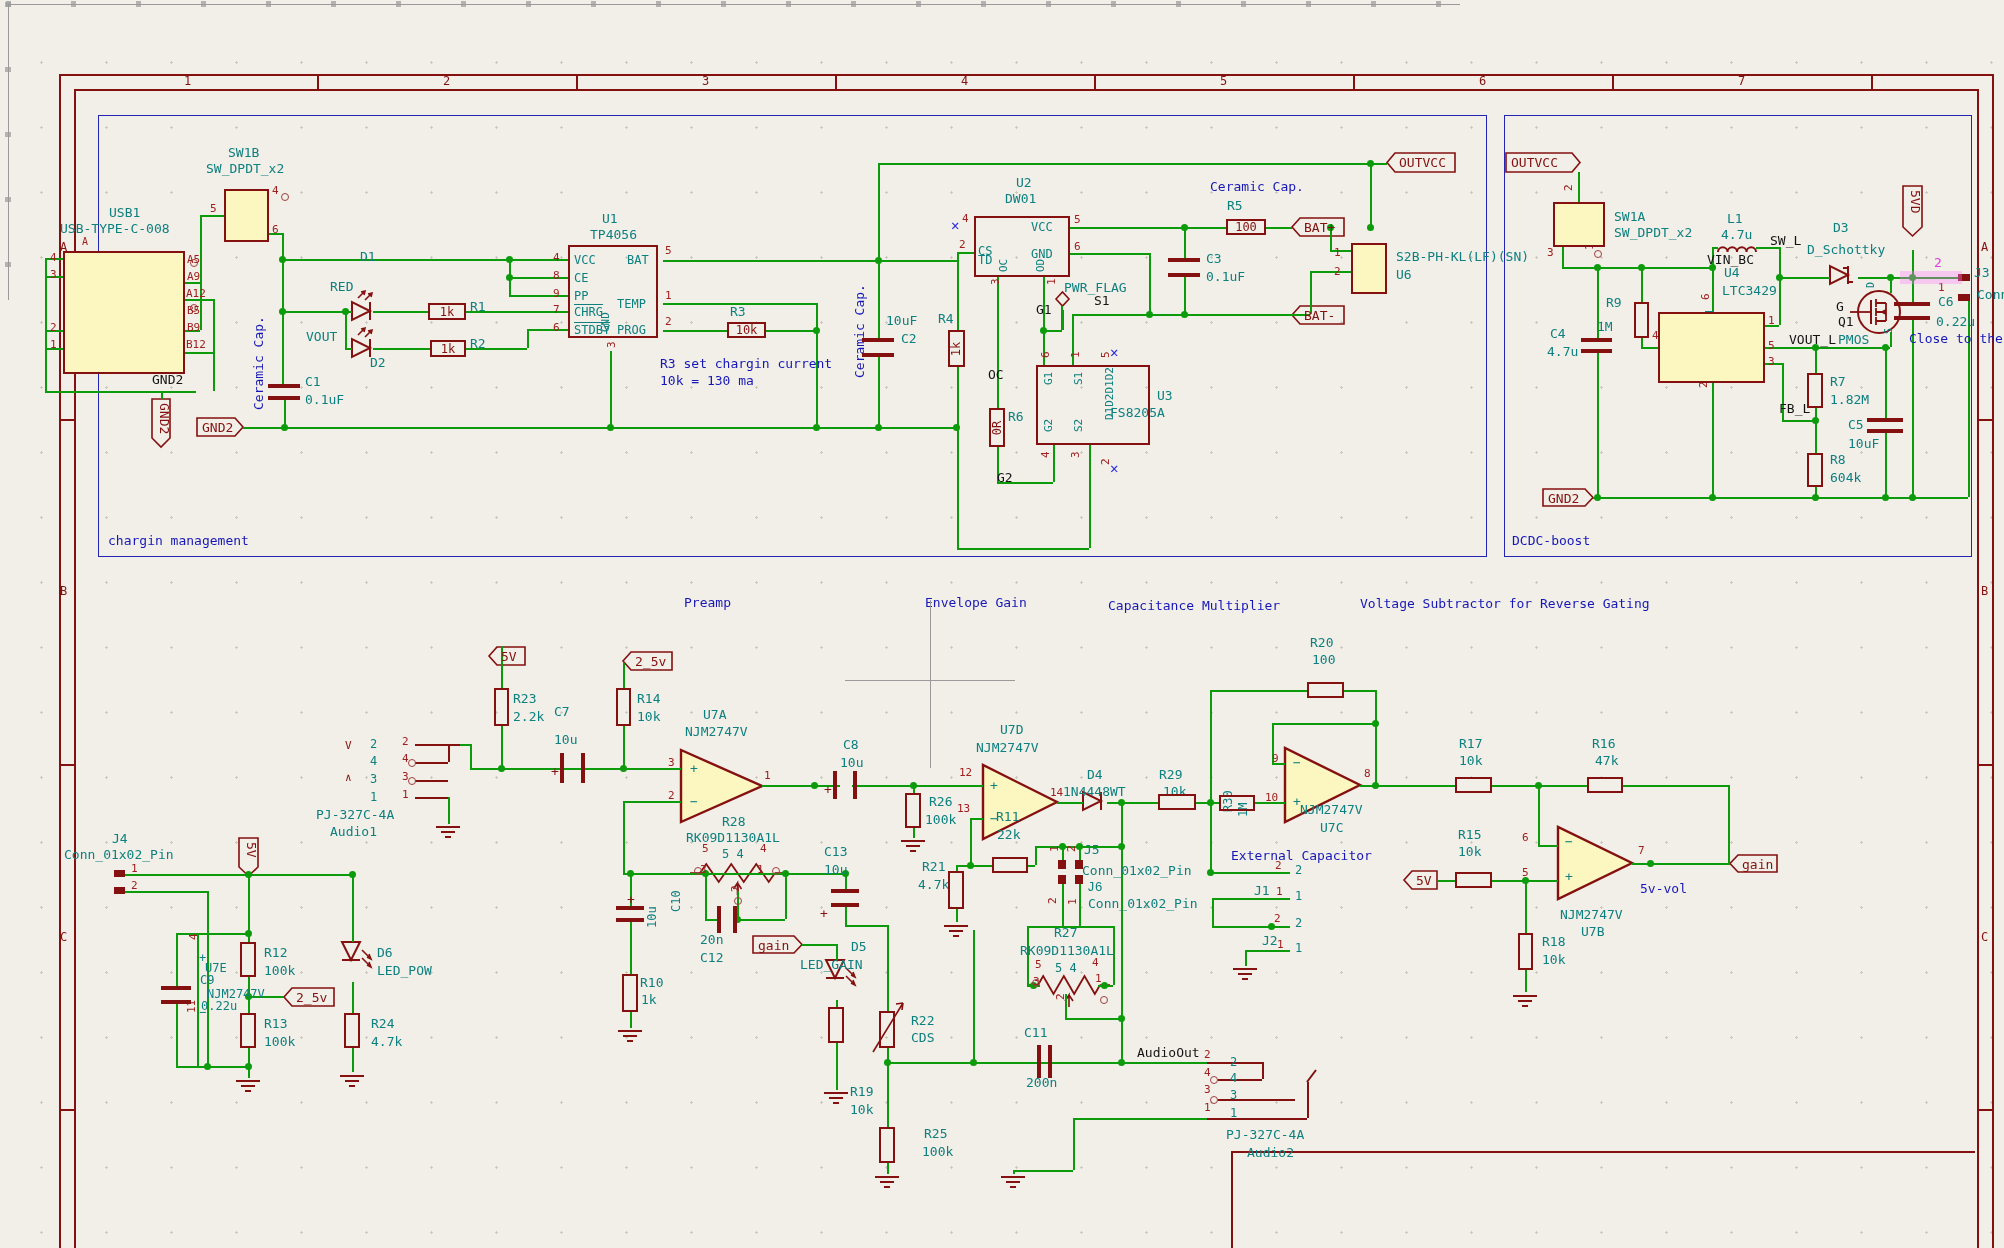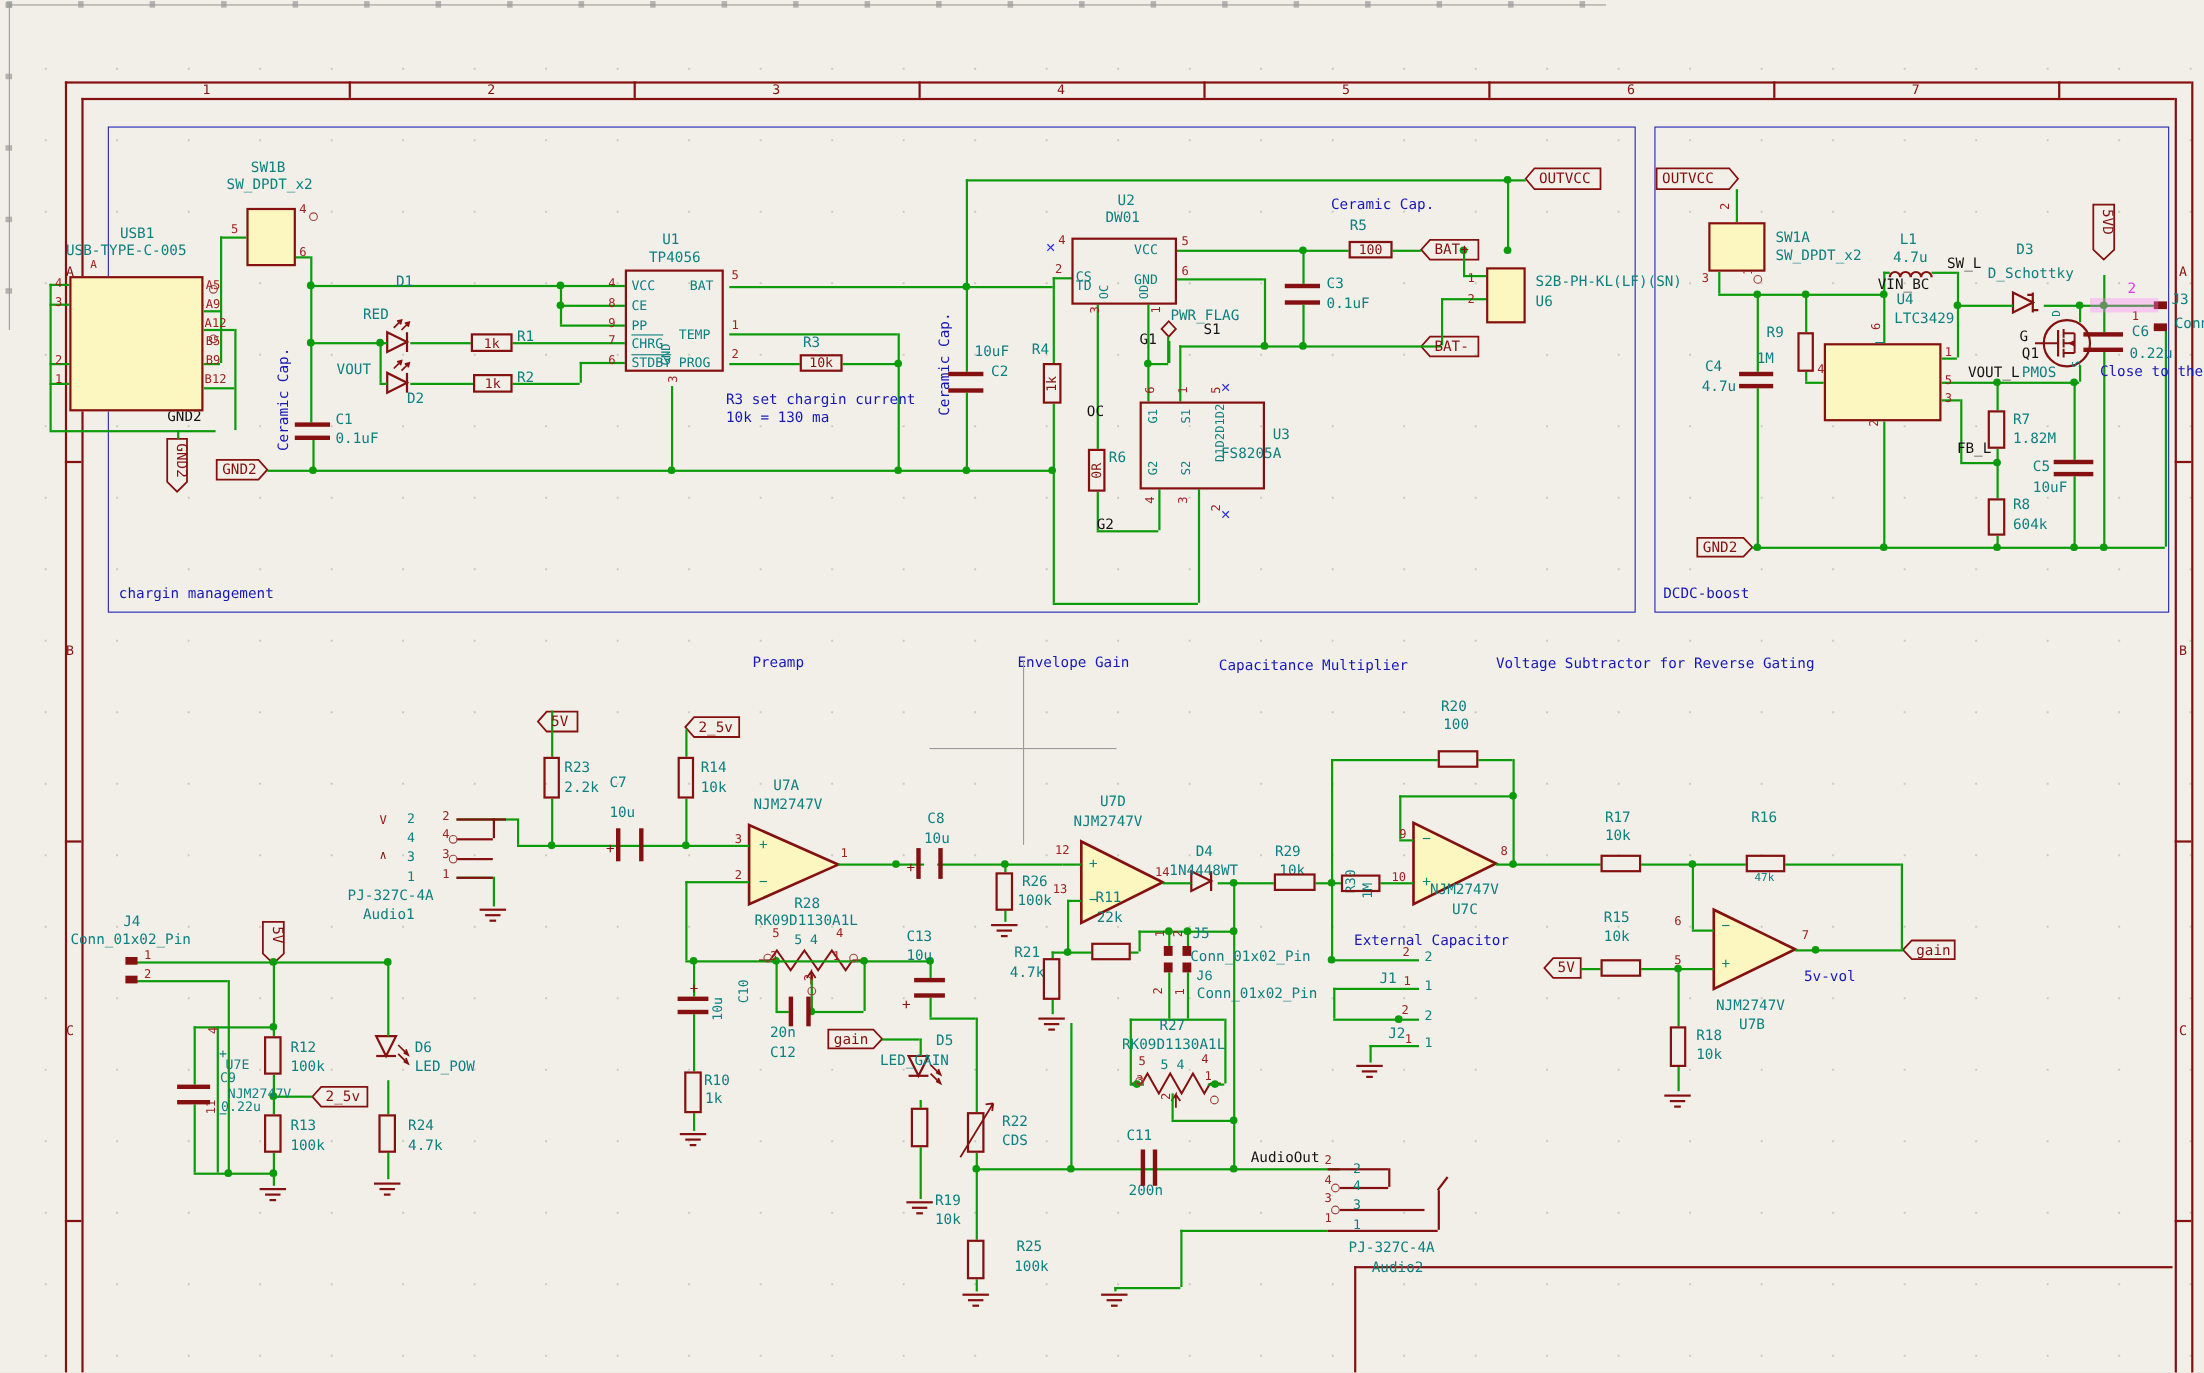--- a/index.html
+++ b/index.html
@@ -477,7 +477,7 @@
       <div class="nc" style="left: 1110px; top: 345px;">✕</div>
       <div class="nc" style="left: 1110px; top: 461px;">✕</div>
       <div class="tx k" style="left: 109px; top: 206px; font-size: 13px;">USB1</div>
-      <div class="tx k" style="left: 60px; top: 222px; font-size: 13px;">USB-TYPE-C-005</div>
+      <div class="tx k" style="left: 60px; top: 222px; font-size: 13px;">USB-TYPE-C-008</div>
       <div class="tx r" style="left: 82px; top: 237px; font-size: 10px;">A</div>
       <div class="tx k" style="left: 116px; top: 259px; font-size: 12px;">SHELL</div>
       <div class="tx k" style="left: 116px; top: 276px; font-size: 12px;">SHELL</div>

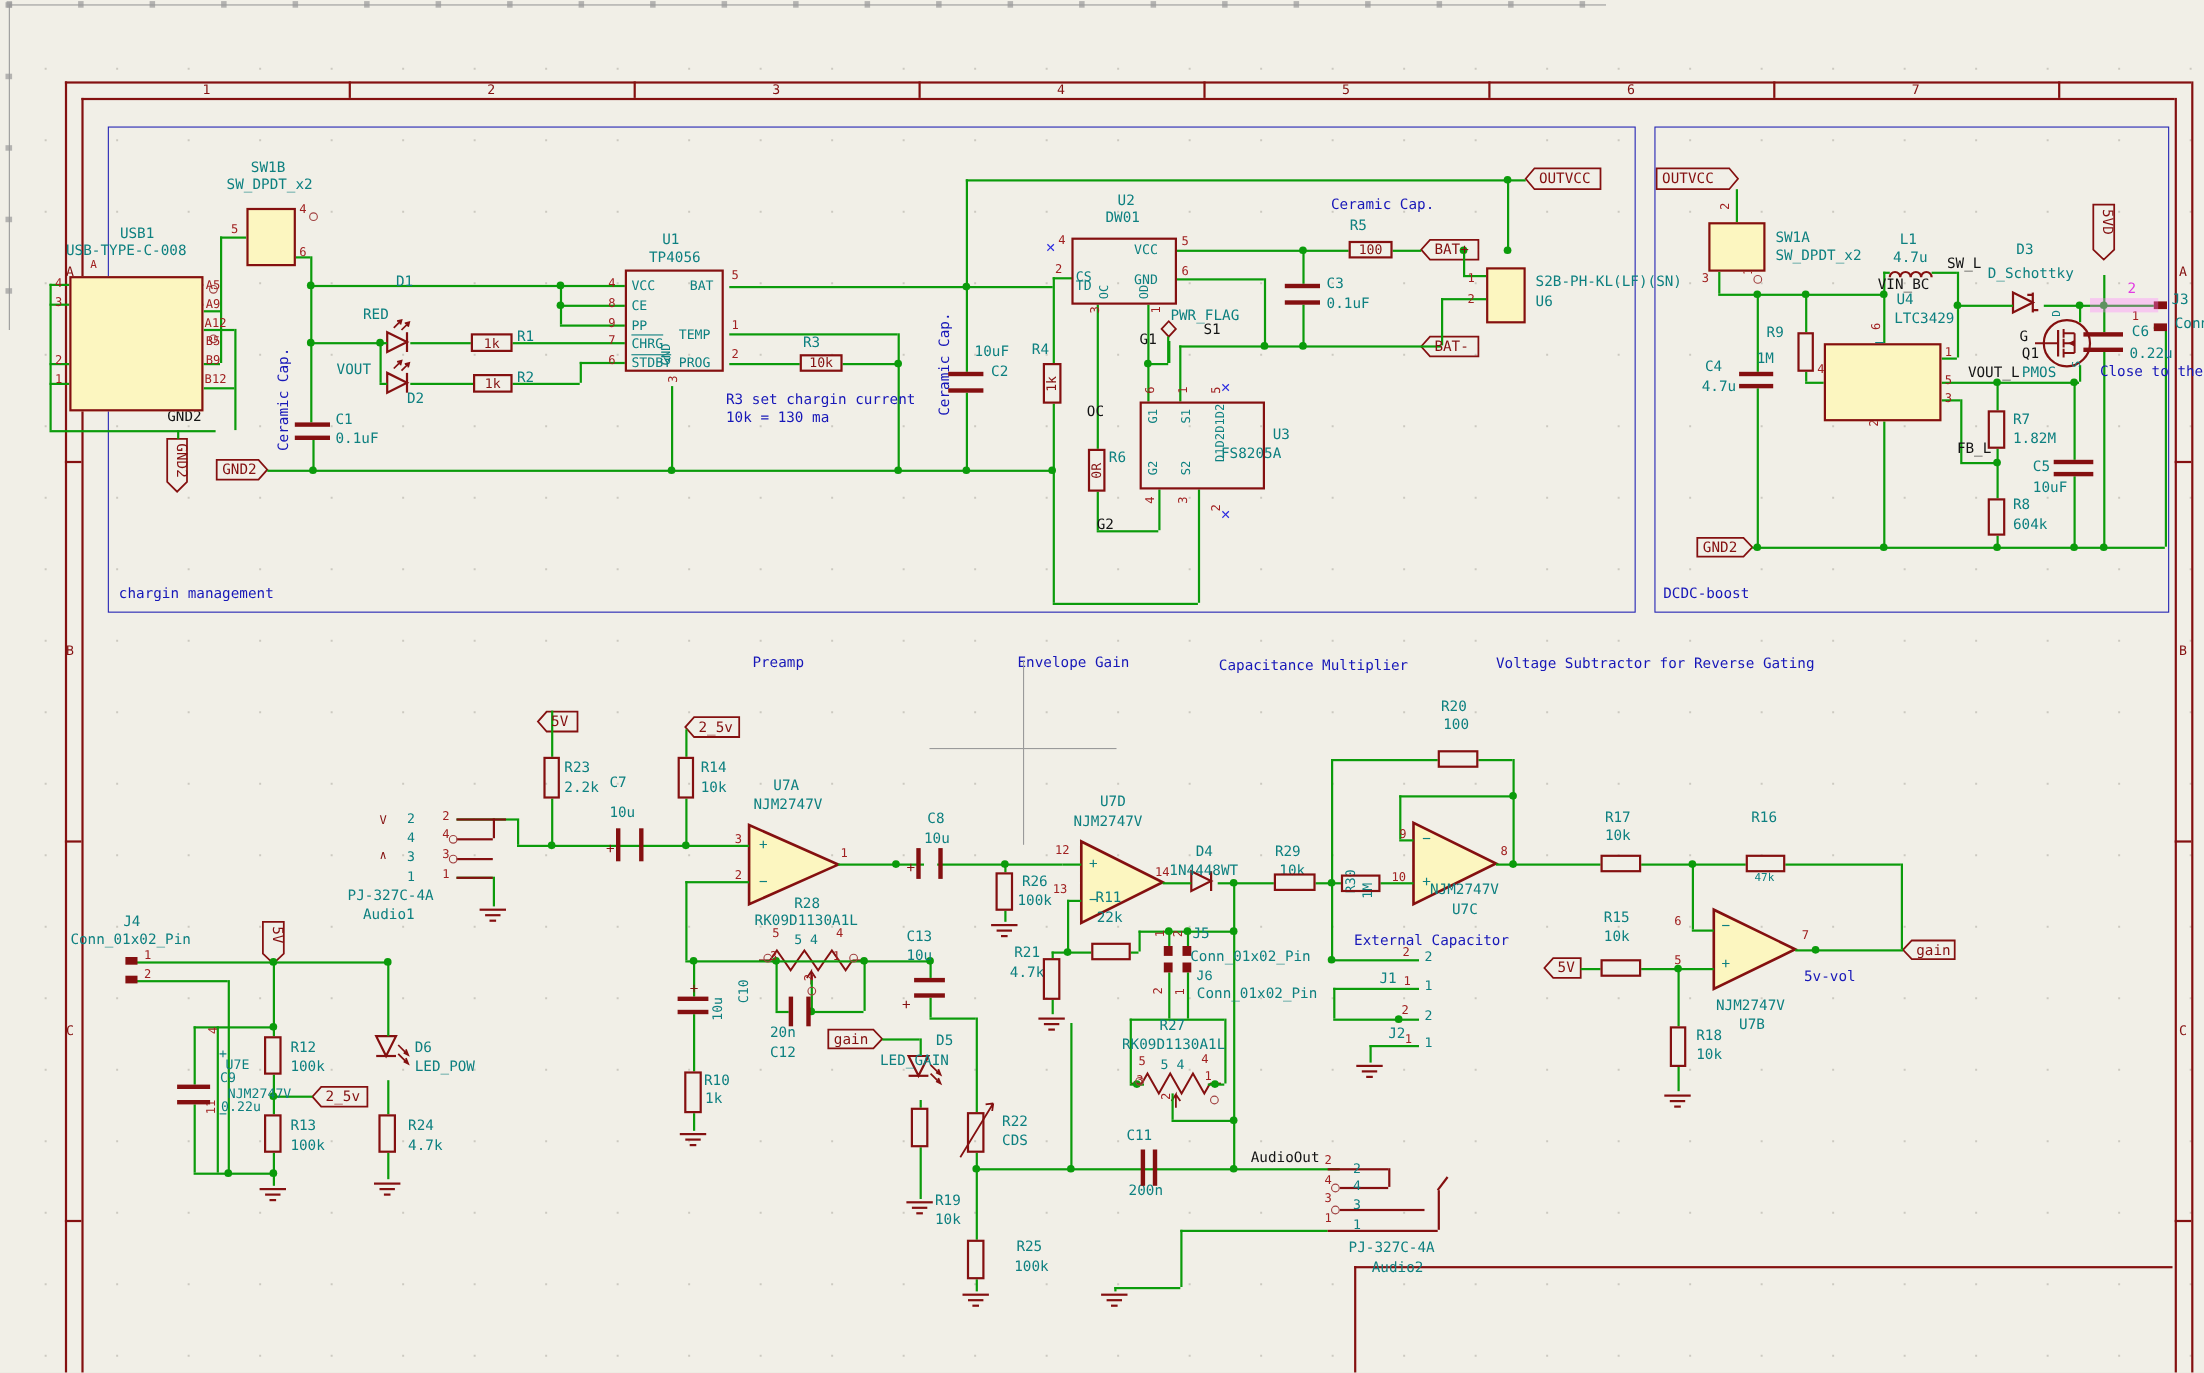--- a/index.html
+++ b/index.html
@@ -763,7 +763,7 @@
       <div class="tx k" style="left: 1459px; top: 737px; font-size: 13px;">R17</div>
       <div class="tx k" style="left: 1459px; top: 754px; font-size: 13px;">10k</div>
       <div class="tx k" style="left: 1592px; top: 737px; font-size: 13px;">R16</div>
-      <div class="tx k" style="left: 1595px; top: 754px; font-size: 10px; margin-top: 40px;">47k</div>
+      <div class="tx k" style="left: 1595px; top: 754px; font-size: 13px;">47k</div>
       <div class="tx k" style="left: 1458px; top: 828px; font-size: 13px;">R15</div>
       <div class="tx k" style="left: 1458px; top: 845px; font-size: 13px;">10k</div>
       <div class="tx k" style="left: 1542px; top: 935px; font-size: 13px;">R18</div>

